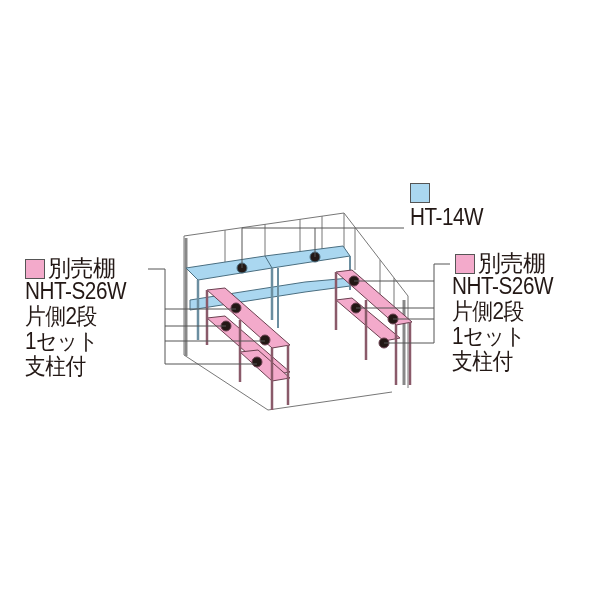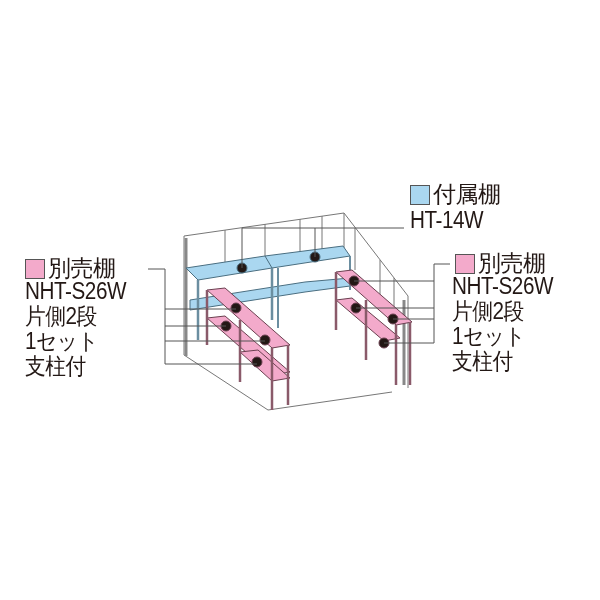--- a/index.html
+++ b/index.html
@@ -95,7 +95,6 @@
 <div class="label" style="left:410px; top:183px;">
   <div class="legend-row">
     <span class="swatch" style="background:#aad7f0;"></span>
-    <span class="txt">付属棚</span>
   </div>
   <div class="line" style="margin-left:0; margin-top:3px;">HT-14W</div>
 </div>

